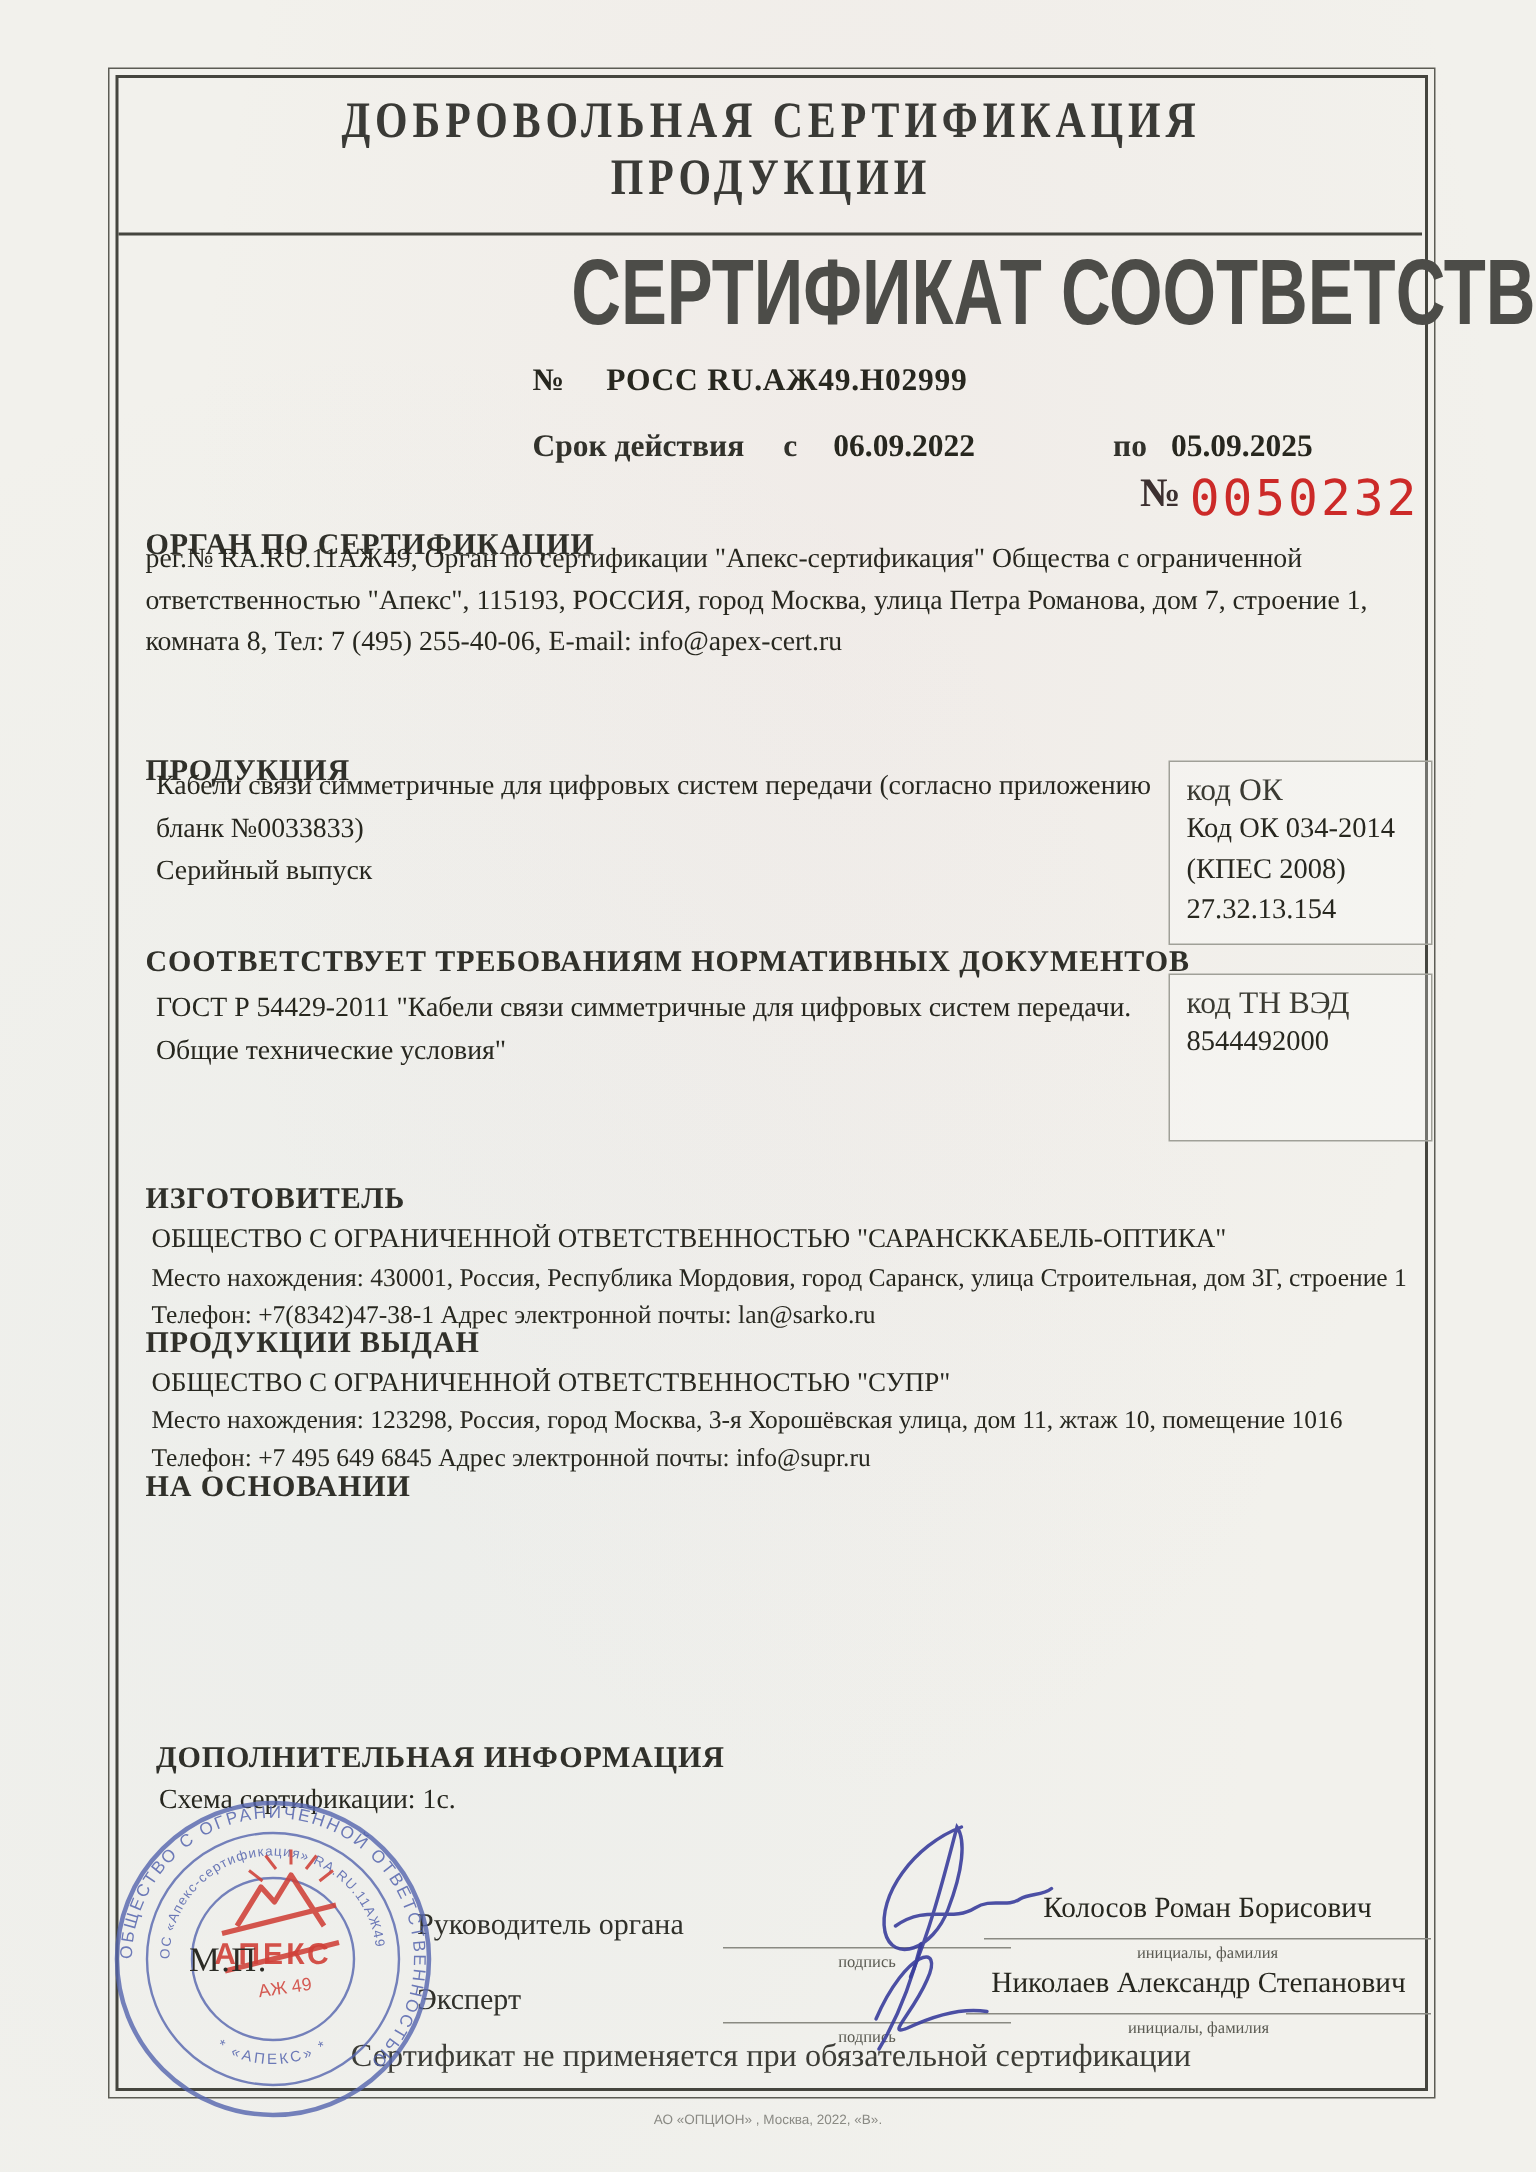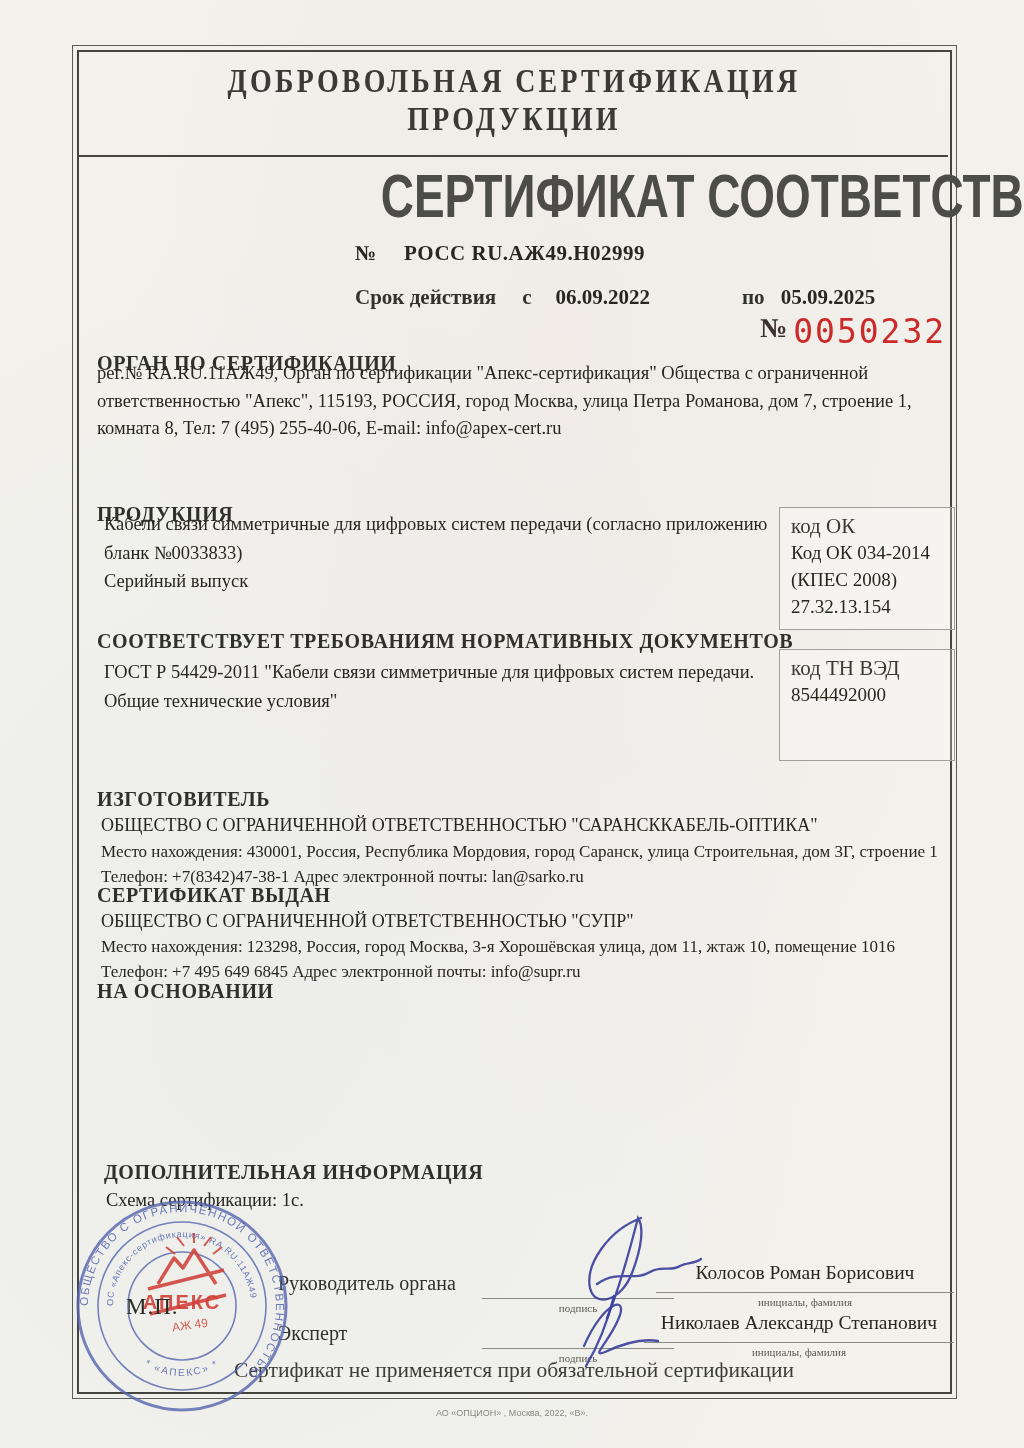--- a/index.html
+++ b/index.html
@@ -144,7 +144,7 @@
   <div class="abs small-text p-mfr-addr">Место нахождения: 430001, Россия, Республика Мордовия, город Саранск, улица Строительная, дом 3Г, строение 1</div>
   <div class="abs small-text p-mfr-phone">Телефон: +7(8342)47-38-1 Адрес электронной почты: lan@sarko.ru</div>
 
-  <div class="abs sec-heading h-issued">СЕРТИФИКАТ ВЫДАН</div>
+  <div class="abs sec-heading h-issued">ПРОДУКЦИИ ВЫДАН</div>
   <div class="abs small-text p-iss-name">ОБЩЕСТВО С ОГРАНИЧЕННОЙ ОТВЕТСТВЕННОСТЬЮ "СУПР"</div>
   <div class="abs small-text p-iss-addr">Место нахождения: 123298, Россия, город Москва, 3-я Хорошёвская улица, дом 11, жтаж 10, помещение 1016</div>
   <div class="abs small-text p-iss-phone">Телефон: +7 495 649 6845 Адрес электронной почты: info@supr.ru</div>

